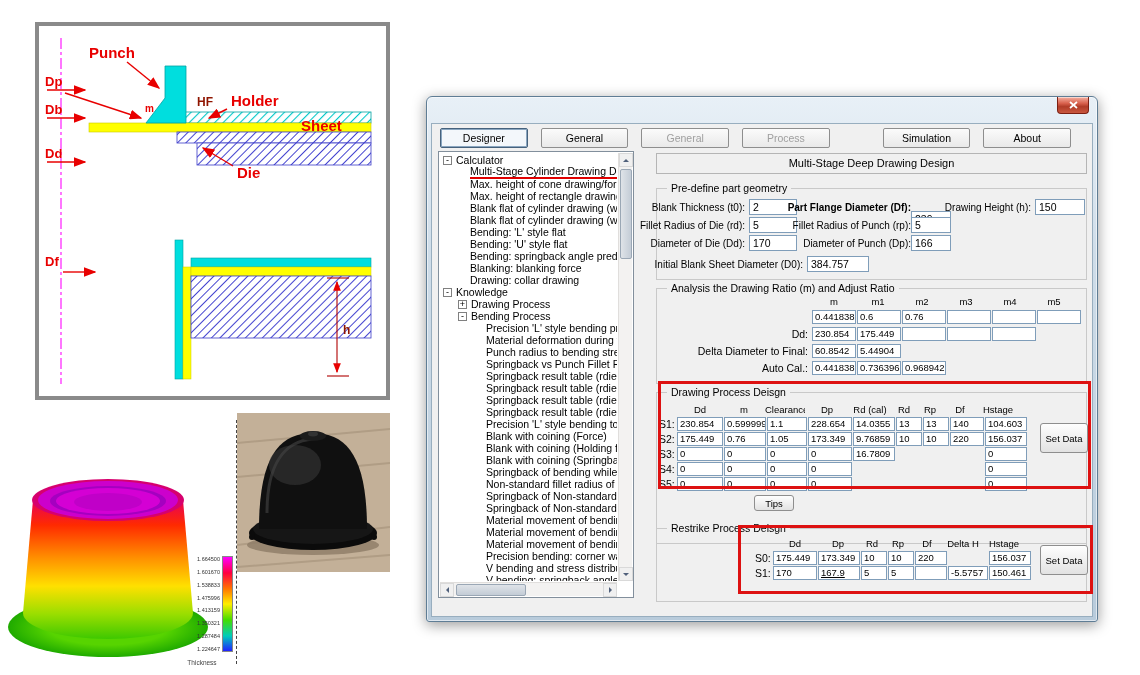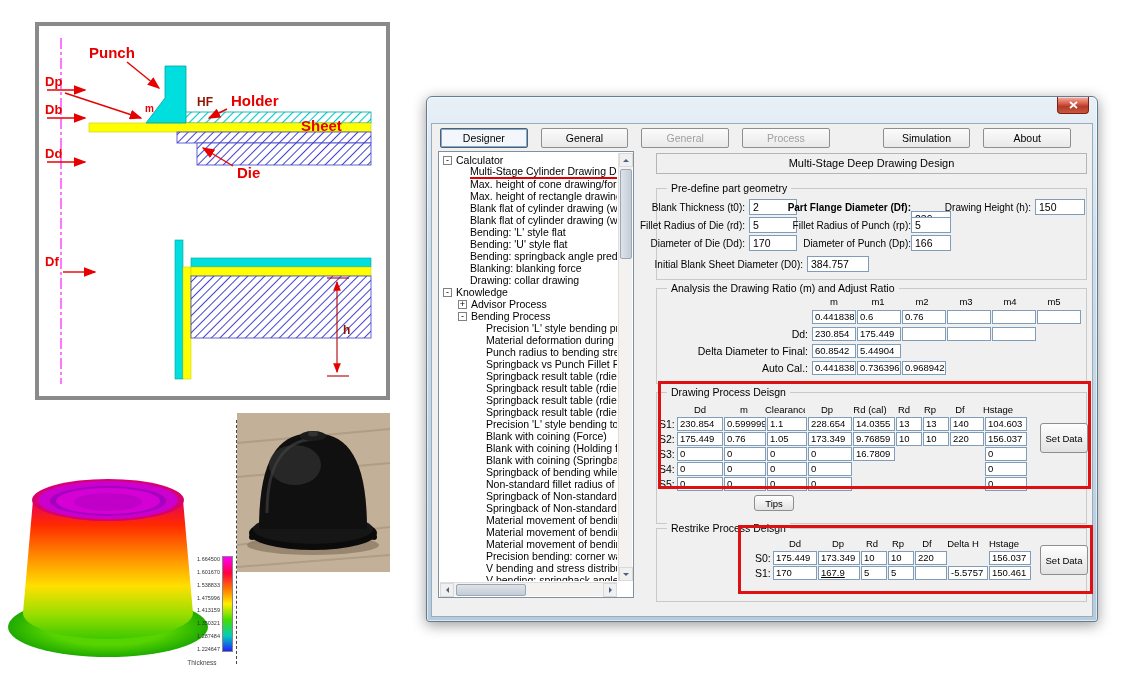--- a/index.html
+++ b/index.html
@@ -355,7 +355,7 @@
           </div>
           <div class="tnode sub">
             <span class="toggle">+</span>
-            <span class="tntext">Advisor Process</span>
+            <span class="tntext">Drawing Process</span>
           </div>
           <div class="tnode sub">
             <span class="toggle">-</span>

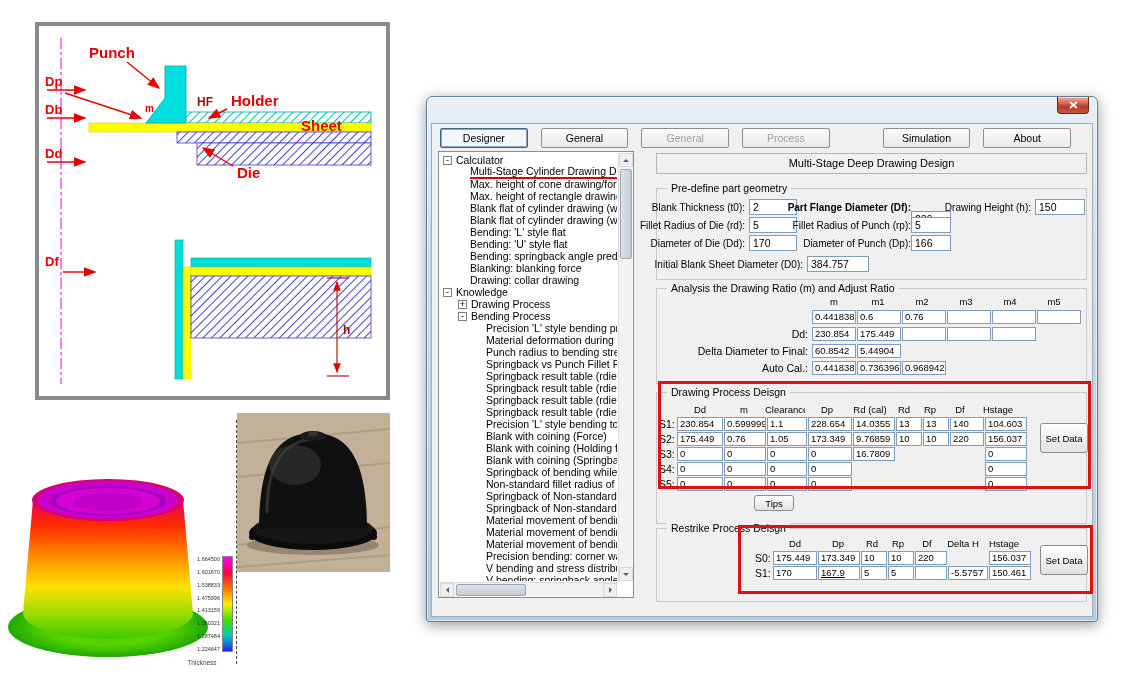--- a/index.html
+++ b/index.html
@@ -106,7 +106,7 @@
             font-size:10.5px; white-space:nowrap; }
   .geo      { left:224px; top:64px;  width:431px; height:92px; }
   .analysis { left:224px; top:164px; width:431px; height:96px; }
-  .drawing  { left:224px; top:268px; width:431px; height:132px; }
+  .drawing  { left:224px; top:268px; width:431px; height:152px; }
   .restrike { left:224px; top:404px; width:431px; height:74px; }
 
   .flabel { position:absolute; font-size:10px; white-space:nowrap; }

